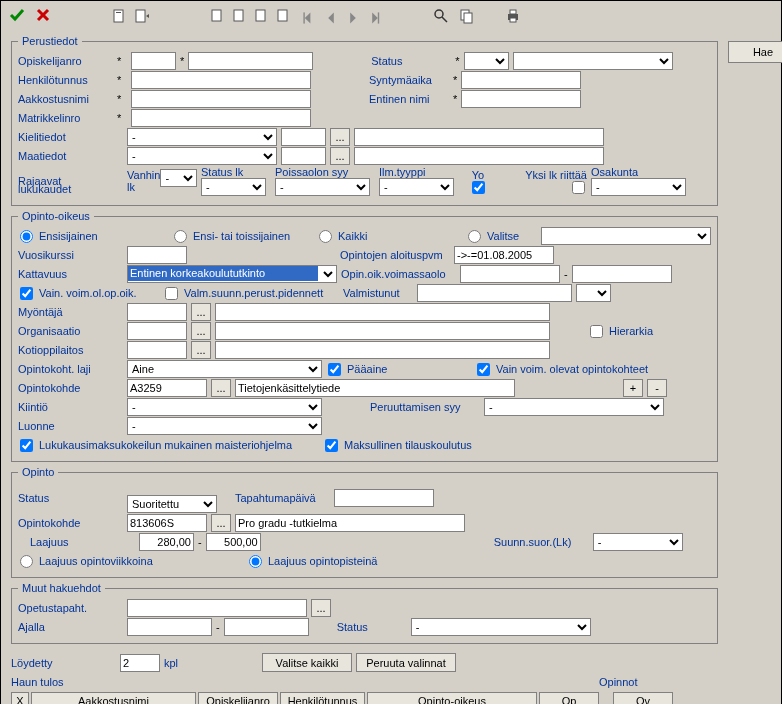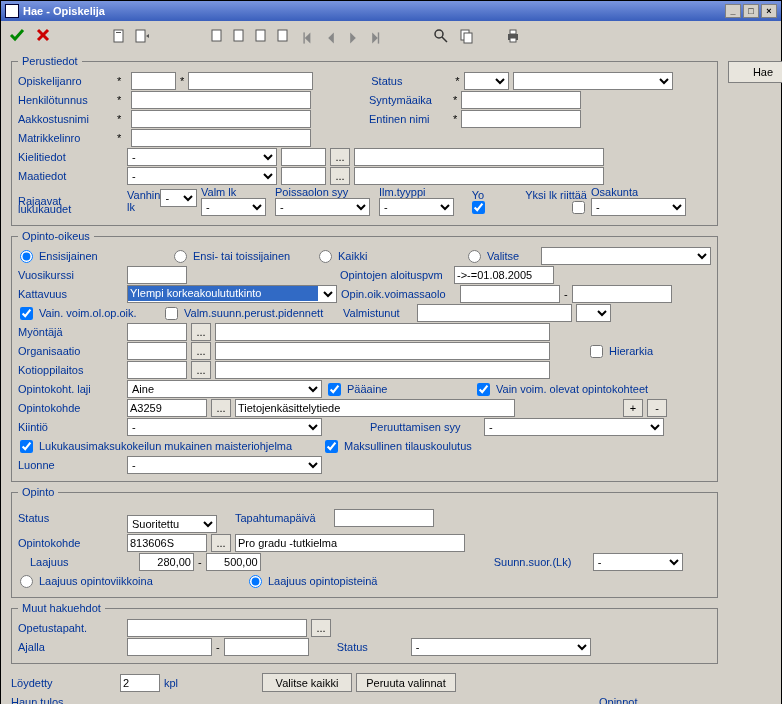--- a/index.html
+++ b/index.html
@@ -33,14 +33,6 @@
 
 <div class="window">
 
-  <div class="titlebar">
-    <span style="width:14px;height:14px;background:#fff;margin-right:4px;display:inline-block;border:1px solid #003;"></span>
-    <span>Hae - Opiskelija</span>
-    <span class="spacer"></span>
-    <span class="winbtn">_</span>
-    <span class="winbtn">□</span>
-    <span class="winbtn">×</span>
-  </div>
 
   <div class="toolbar">
     <span class="check-green"><svg viewBox="0 0 16 16">

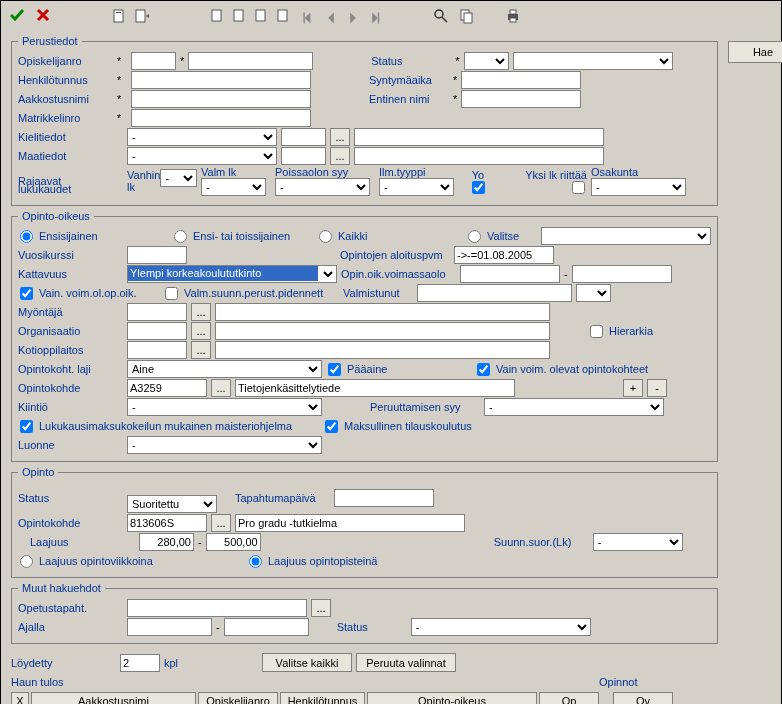--- a/index.html
+++ b/index.html
@@ -162,7 +162,7 @@
             <select class="field" style="width:65px;"><option>-</option></select>
           </div>
           <div style="display:flex; flex-direction:column; width:70px;">
-            <label class="lbl">Valm lk</label>
+            <label class="lbl">Status lk</label>
             <select class="field" style="width:65px;"><option>-</option></select>
           </div>
           <div style="display:flex; flex-direction:column; width:100px;">

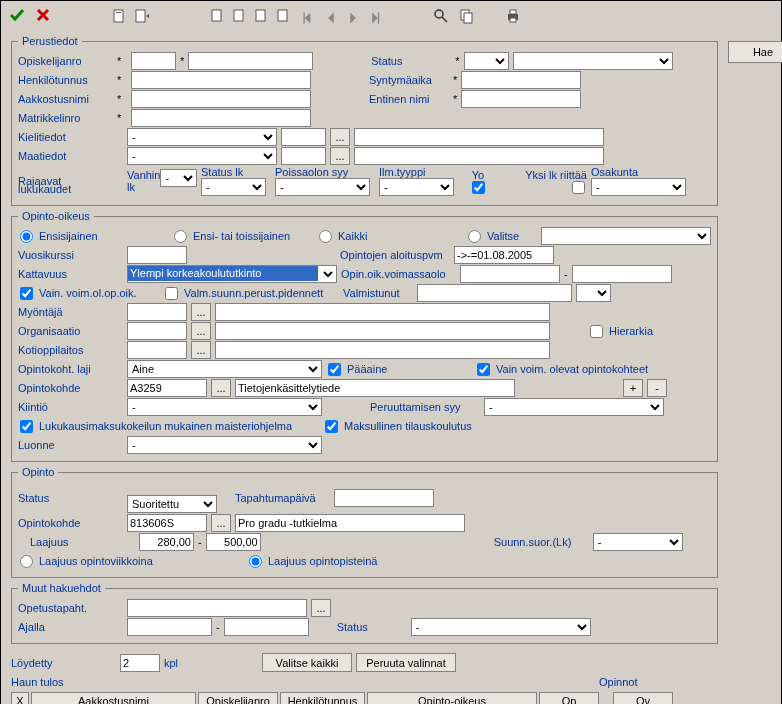--- a/index.html
+++ b/index.html
@@ -217,7 +217,7 @@
           <label class="lbl" style="width:105px;">Kattavuus</label>
           <div style="position:relative; width:210px;">
             <select class="field" style="width:210px;"></select>
-            <div class="highlighted" style="position:absolute; left:1px; top:1px; width:190px; height:15px; padding:0 2px; line-height:15px;">Ylempi korkeakoulututkinto</div>
+            <div class="highlighted" style="position:absolute; left:1px; top:1px; width:190px; height:15px; padding:0 2px; line-height:15px;">Entinen korkeakoulututkinto</div>
           </div>
           <label class="lbl" style="width:115px;">Opin.oik.voimassaolo</label>
           <input type="text" class="field" style="width: 100px;">

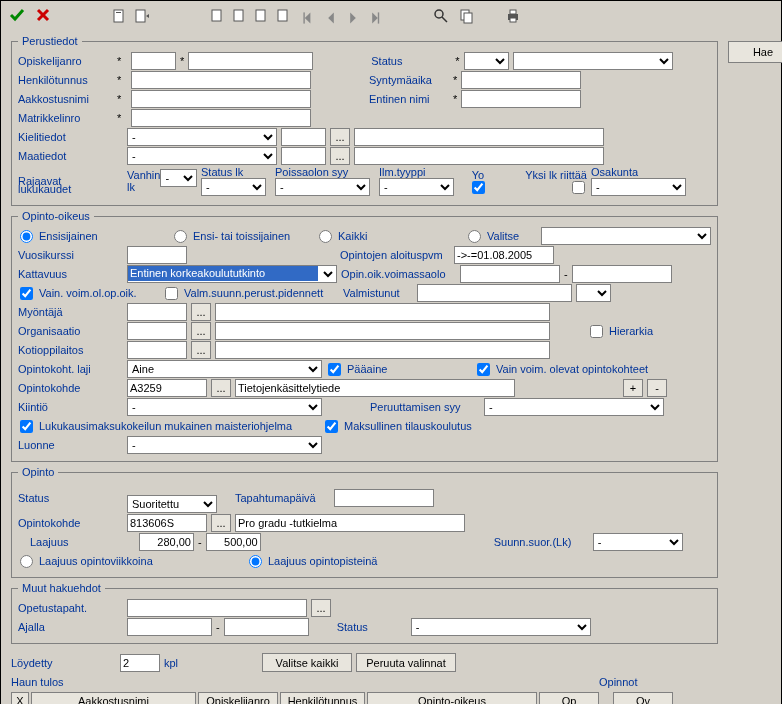--- a/index.html
+++ b/index.html
@@ -280,14 +280,14 @@
           <select class="field" style="width:180px;"><option>-</option></select>
         </div>
         <div class="row">
-          <input type="checkbox" checked="" style="">
-          <label class="lbl" style="width:280px;">Lukukausimaksukokeilun mukainen maisteriohjelma</label>
-          <input type="checkbox" checked="" style="">
-          <label class="lbl">Maksullinen tilauskoulutus</label>
-        </div>
-        <div class="row">
           <label class="lbl" style="width:105px;">Luonne</label>
           <select class="field" style="width:195px;"><option>-</option></select>
+        </div>
+        <div class="row">
+          <input type="checkbox" checked="" style="">
+          <label class="lbl" style="width:280px;">Lukukausimaksukokeilun mukainen maisteriohjelma</label>
+          <input type="checkbox" checked="" style="">
+          <label class="lbl">Maksullinen tilauskoulutus</label>
         </div>
       </fieldset>
 

